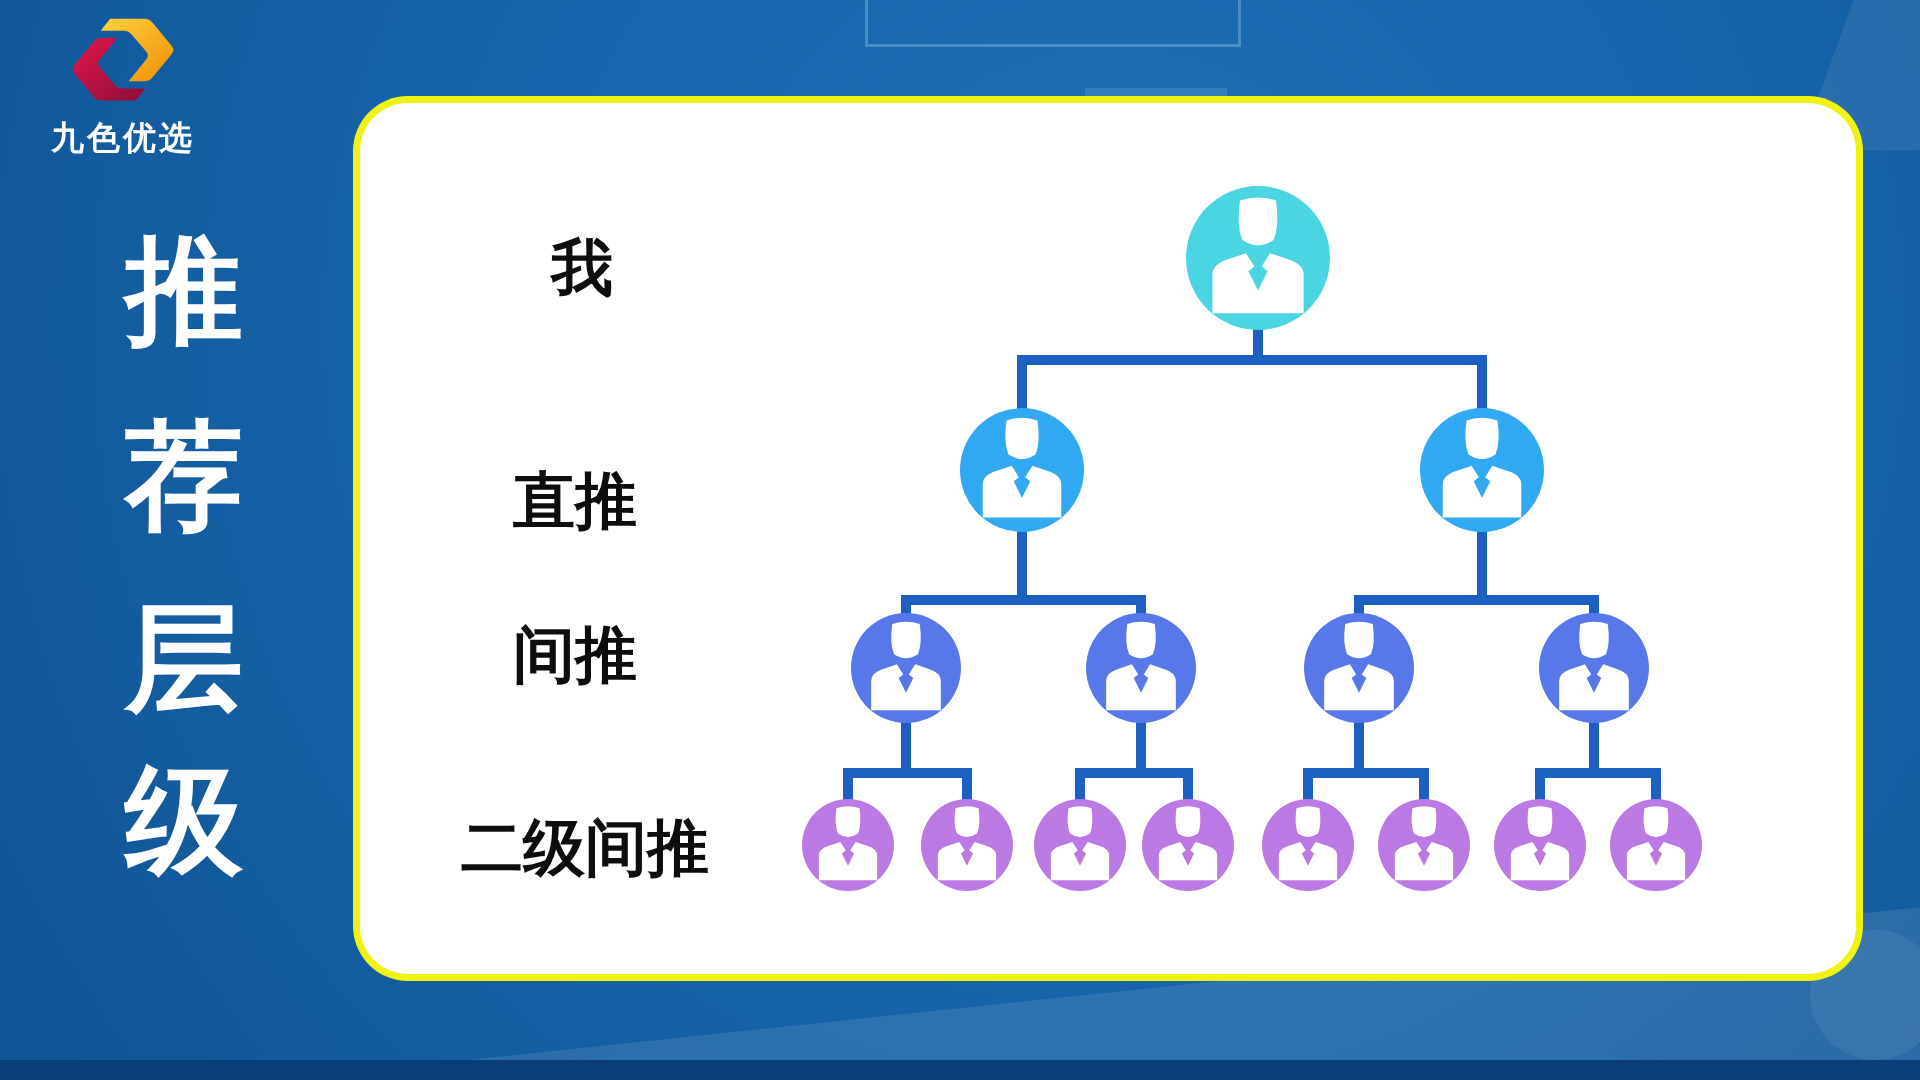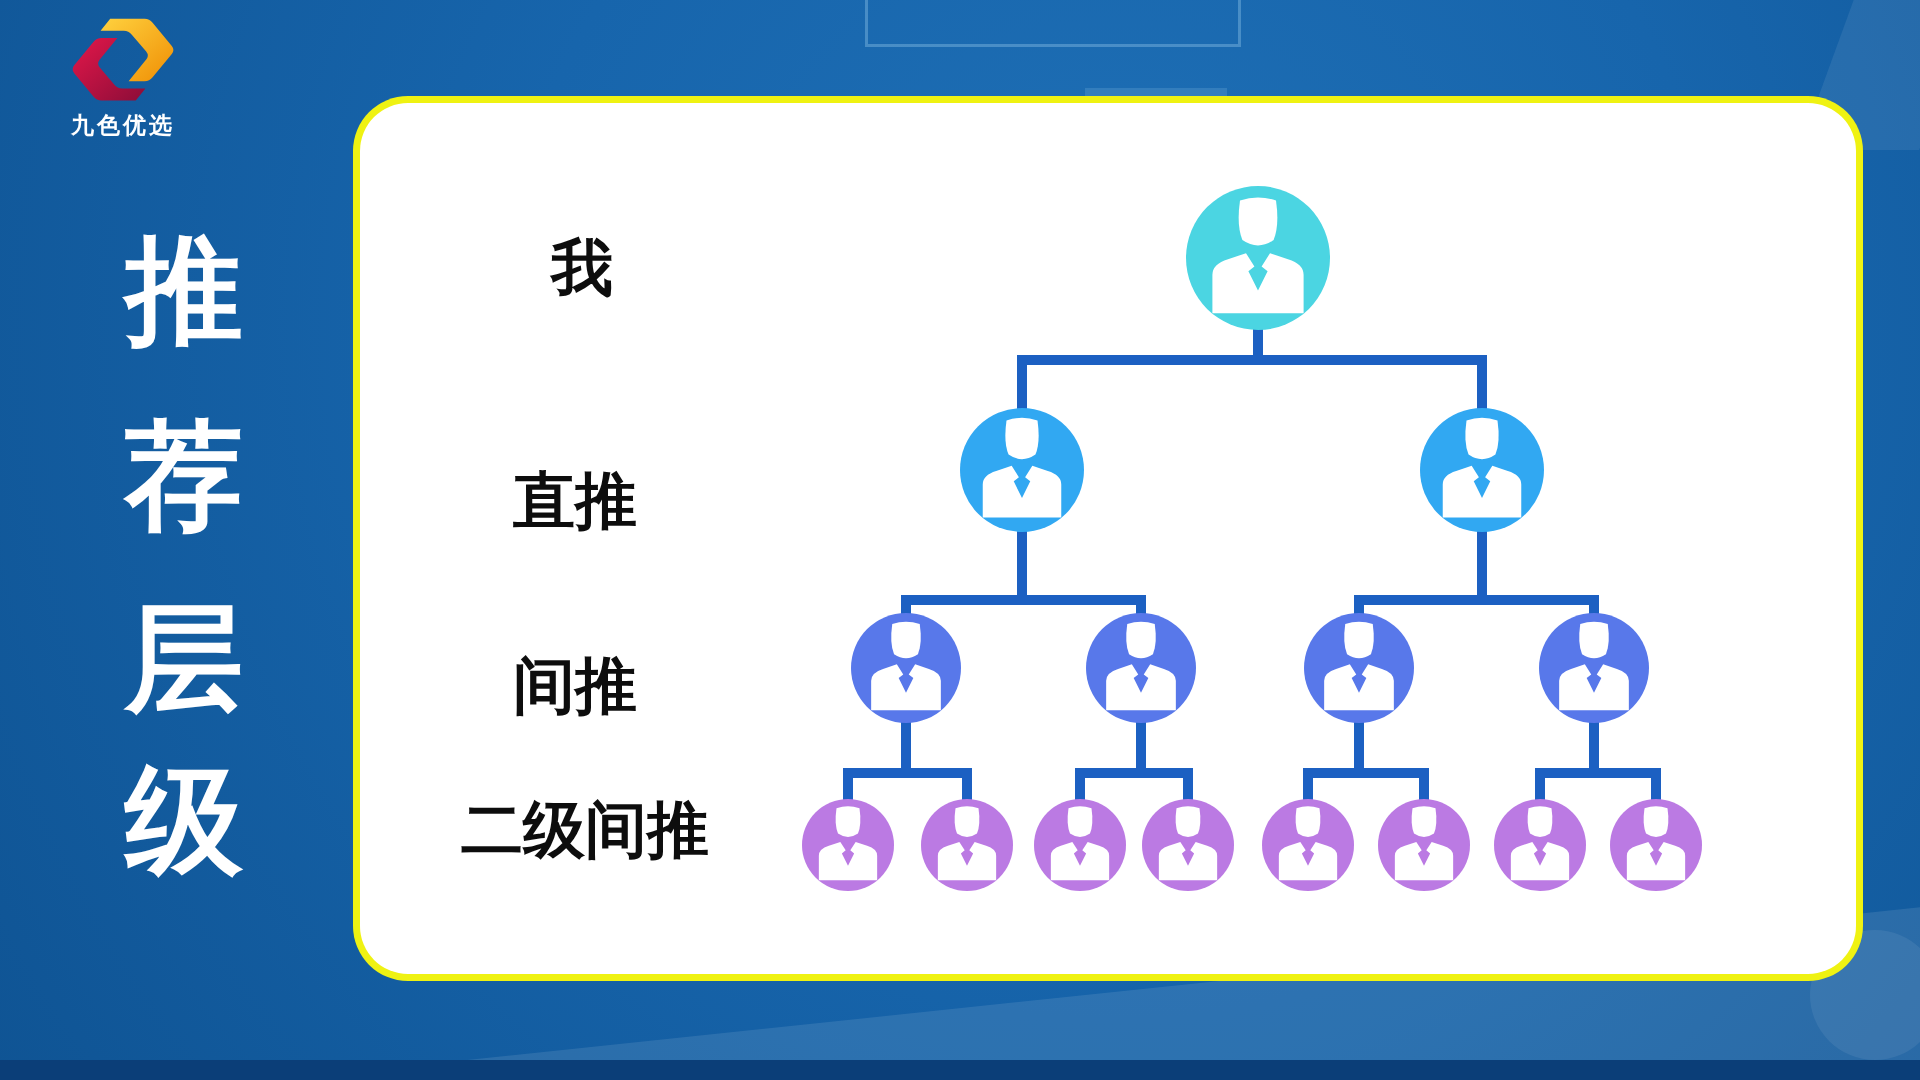--- a/index.html
+++ b/index.html
@@ -19,7 +19,7 @@
   
   .logo{position:absolute;left:38px;top:14px;width:170px;text-align:center;}
   .logo svg{display:block;margin:0 auto;}
-  .logo-text{color:#ffffff;font-size:23px;font-weight:bold;letter-spacing:3px;white-space:nowrap;}
+  .logo-text{margin-top:6px;color:#ffffff;font-size:33px;font-weight:bold;letter-spacing:3px;white-space:nowrap;}
   
   .vtitle-char{
     position:absolute;left:184px;transform:translateX(-50%);

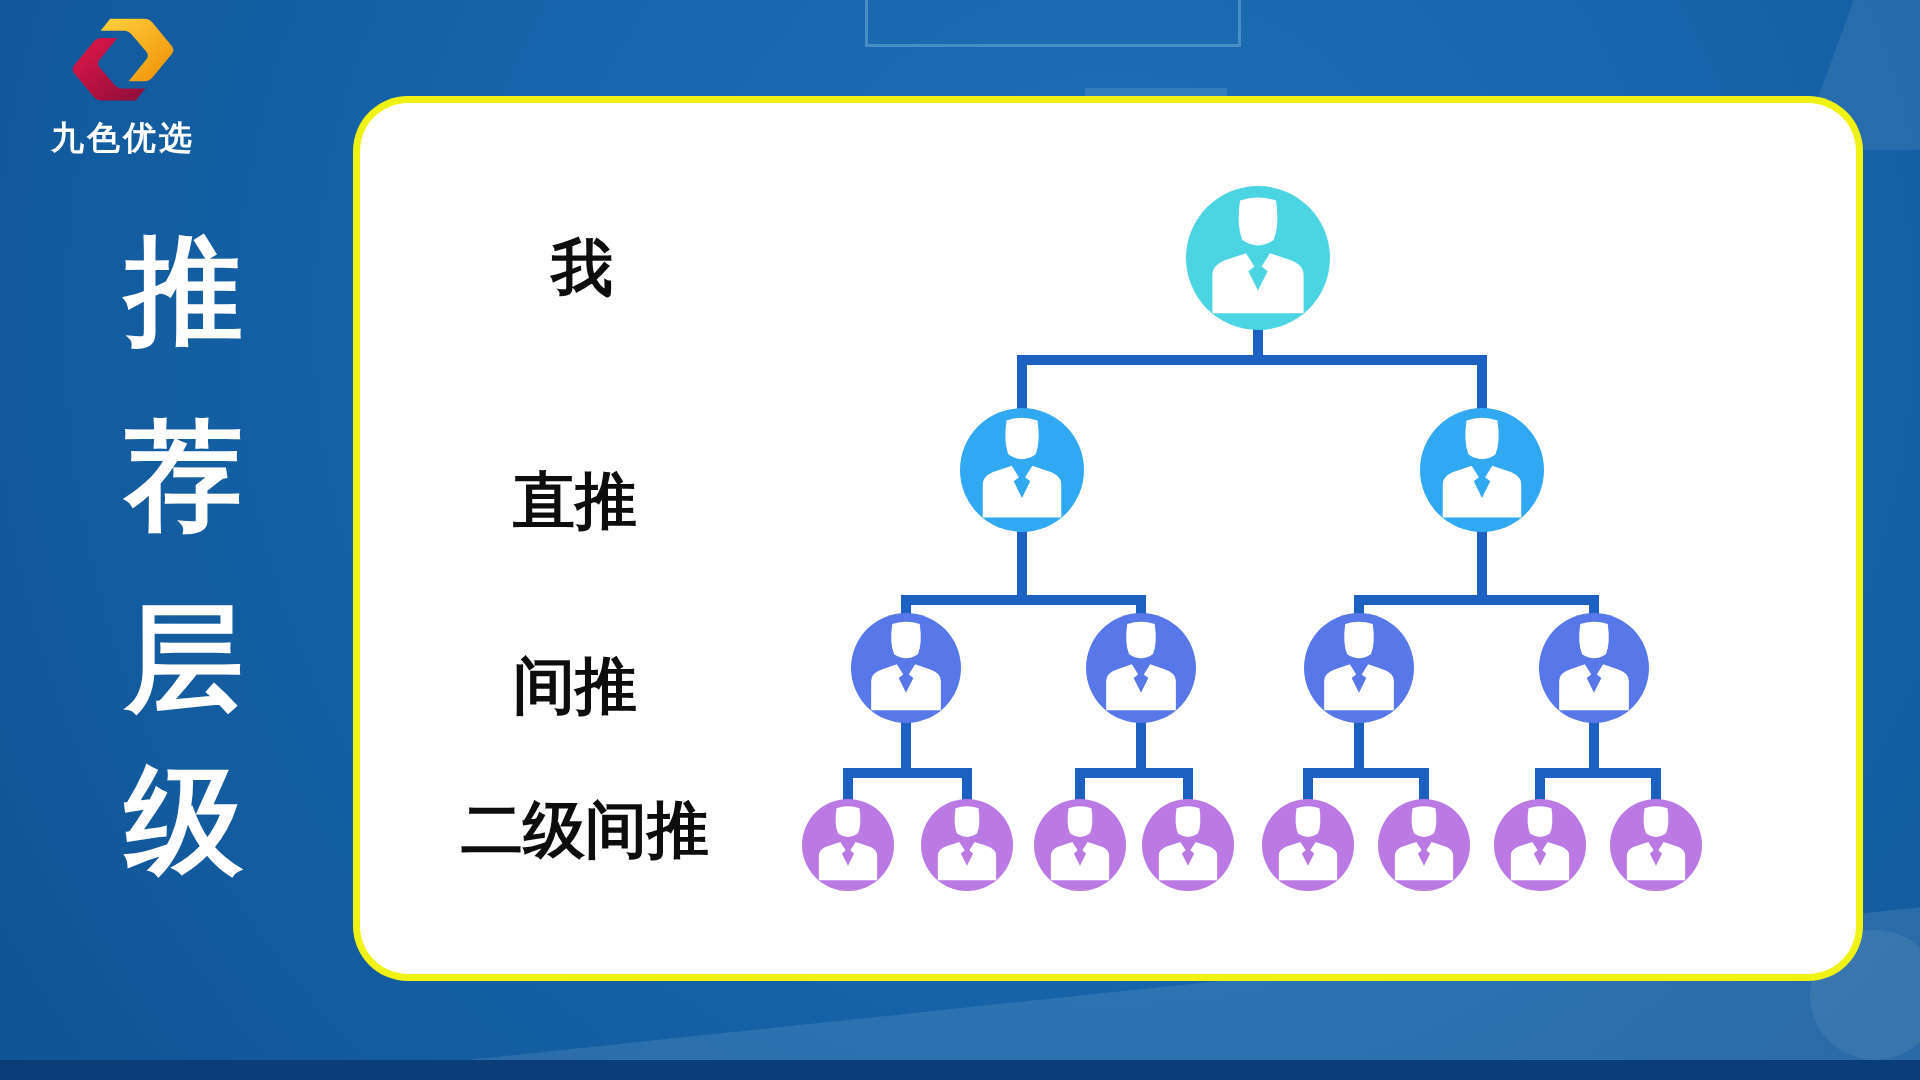--- a/index.html
+++ b/index.html
@@ -156,7 +156,7 @@
     <div id="labels">
         <div class="row-label" style="left: 222px; top: 165px;">我</div>
         <div class="row-label" style="left: 215px; top: 398px;">直推</div>
-        <div class="row-label" style="left: 215px; top: 583px;">间推</div>
+        <div class="row-label" style="left: 215px; top: 552px;">间推</div>
         <div class="row-label" style="left: 225px; top: 727px;">二级间推</div>
       </div>
   </div>

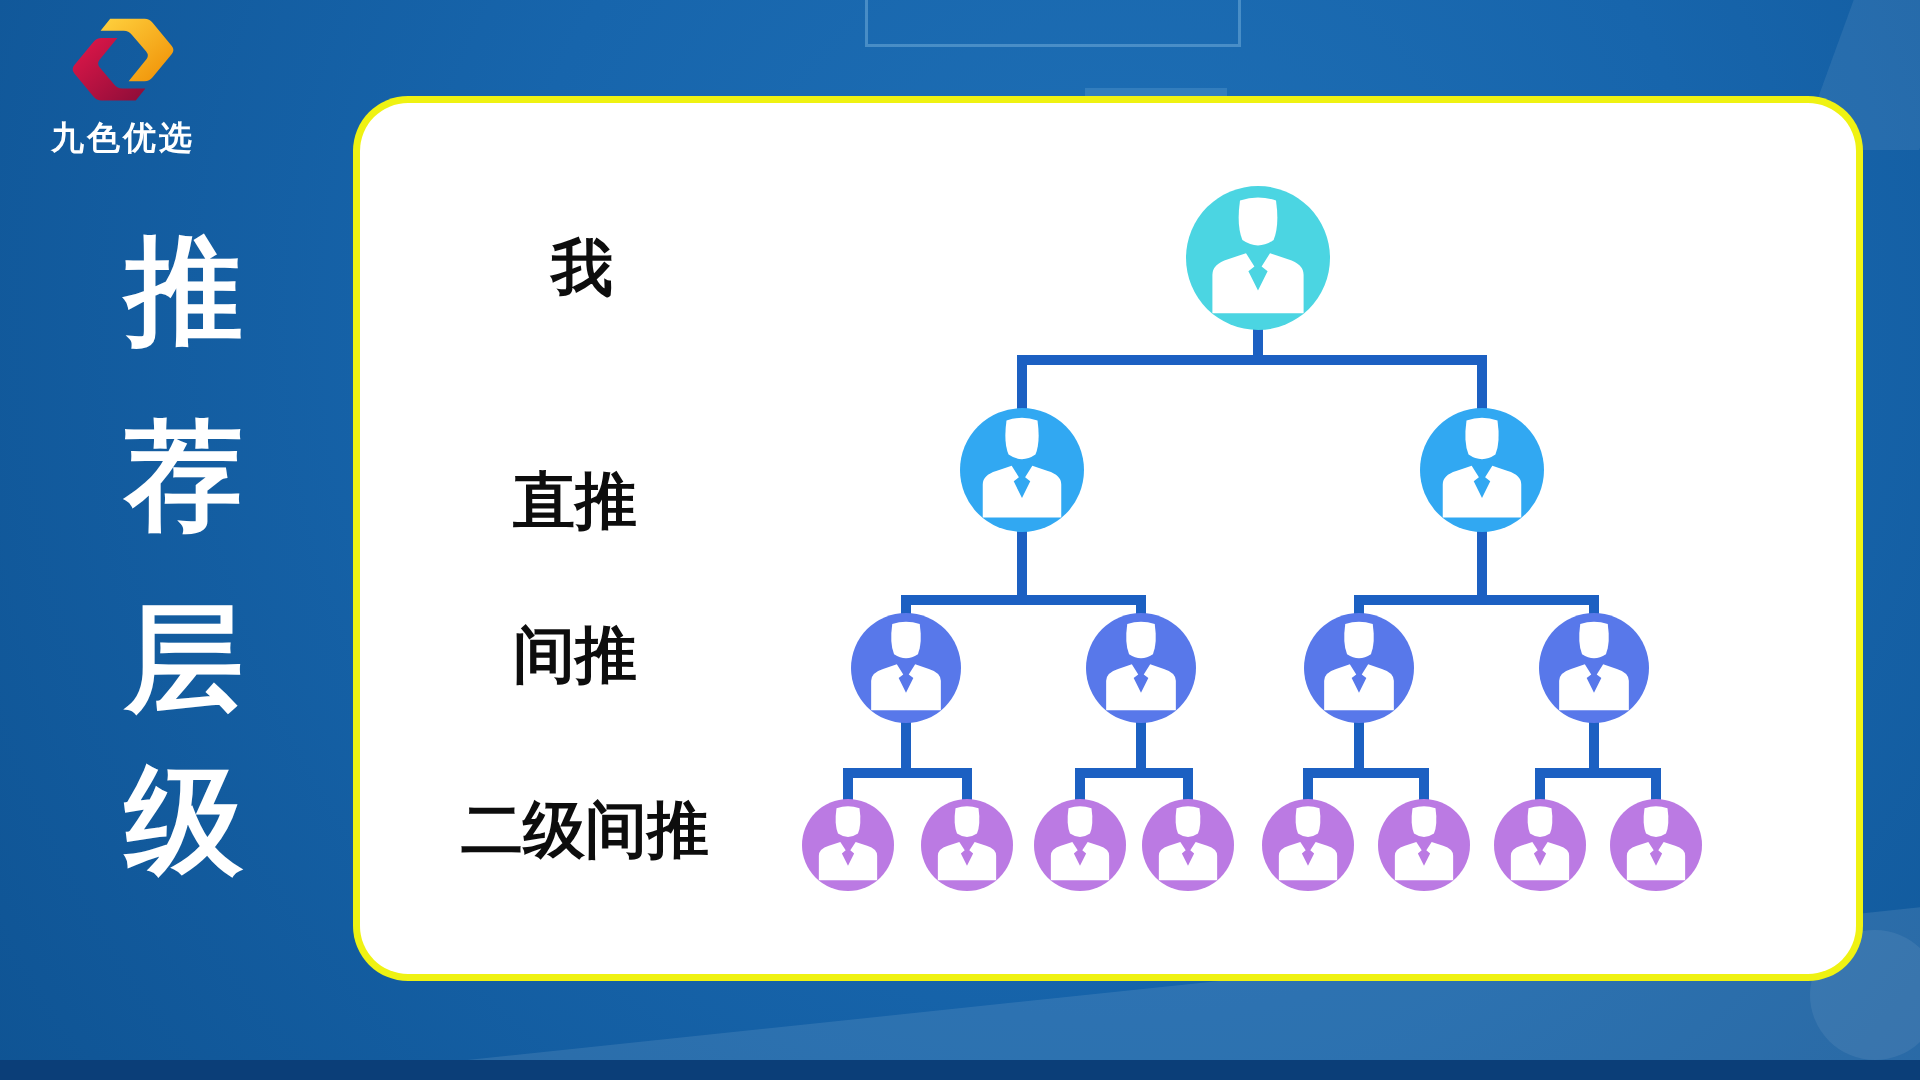--- a/index.html
+++ b/index.html
@@ -157,7 +157,7 @@
         <div class="row-label" style="left: 222px; top: 165px;">我</div>
         <div class="row-label" style="left: 215px; top: 398px;">直推</div>
         <div class="row-label" style="left: 215px; top: 552px;">间推</div>
-        <div class="row-label" style="left: 225px; top: 727px;">二级间推</div>
+        <div class="row-label" style="left: 225px; top: 745px;">二级间推</div>
       </div>
   </div>
 

